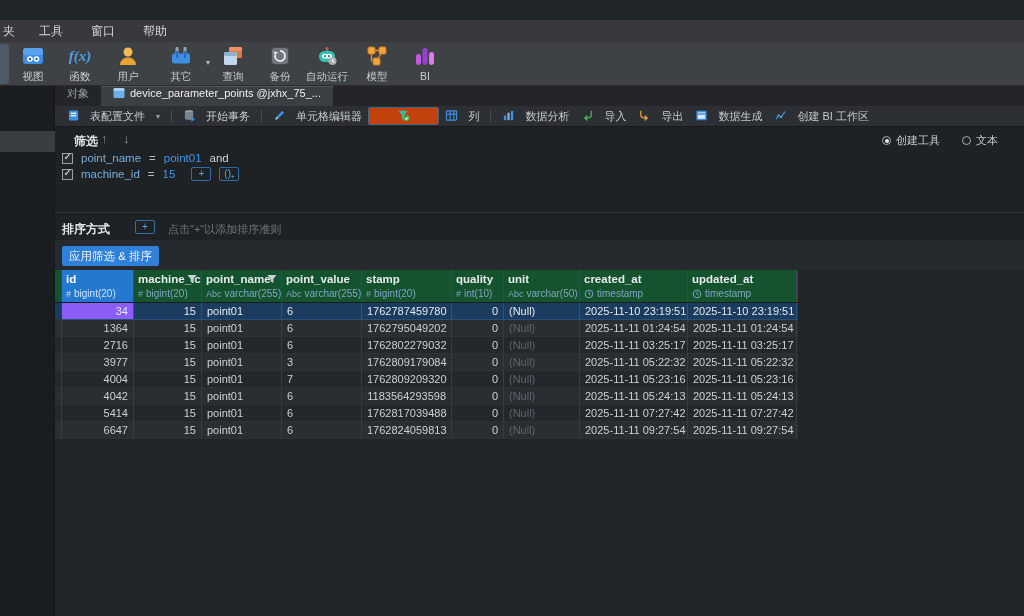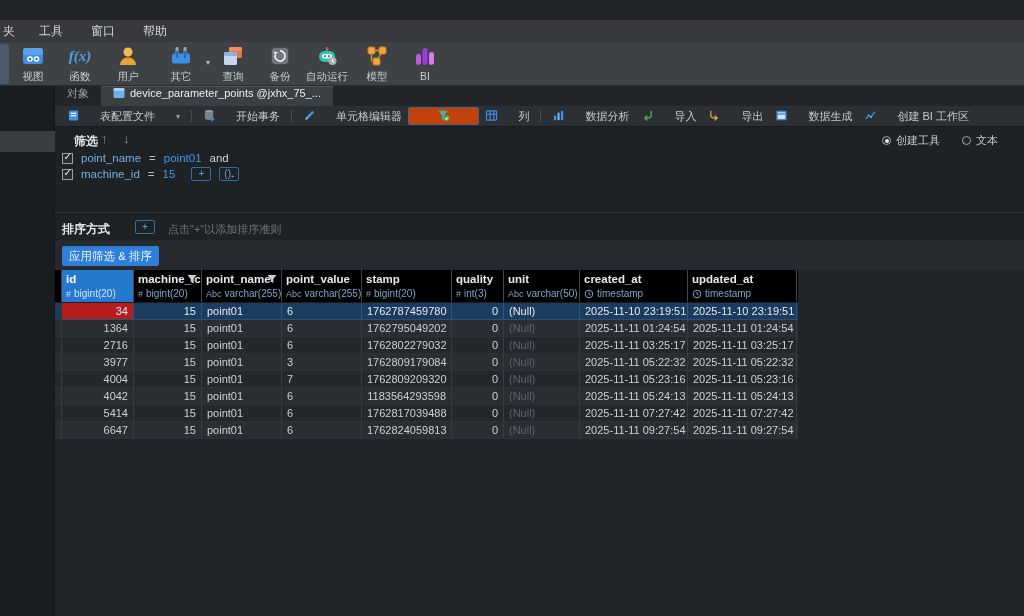--- a/index.html
+++ b/index.html
@@ -44,7 +44,7 @@
   .ttoolbar { position:absolute; left:55px; top:106px; width:969px; height:20px;
     background:#2c2f33; display:flex; align-items:center; font-size:11px; color:#c6cacd;
     padding-left:6px; }
-  .tt-btn { display:flex; align-items:center; gap:20px; padding:1px 6px; border-radius:2px;
+  .tt-btn { display:flex; align-items:center; gap:10px; padding:1px 6px; border-radius:2px;
     white-space:nowrap; height:18px; }
   .tt-btn.active { background:#c2410c; border:1px solid #4d637c;flex-direction:column; }
   .tt-sep { width:1px; height:12px; background:#474b4f; margin:0 5px; }

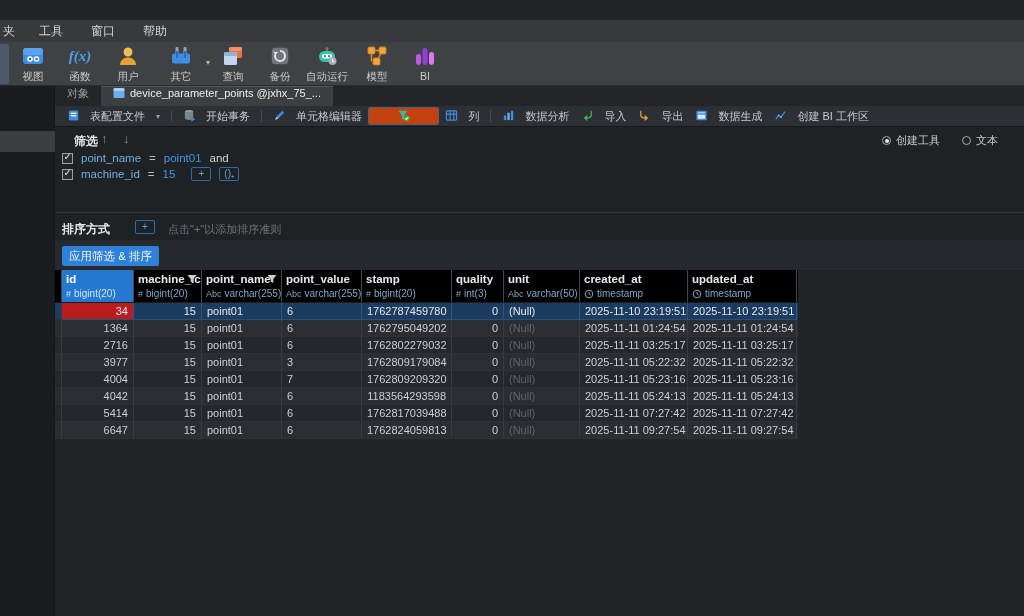--- a/index.html
+++ b/index.html
@@ -86,7 +86,7 @@
     font-family:"Liberation Sans",sans-serif; }
   
   .grid { position:absolute; left:55px; top:270px; width:743px; }
-  .ghead { display:flex; height:33px; background:#000000; border-bottom:1px solid #1a1c1e; }
+  .ghead { display:flex; height:33px; background:#14532d; border-bottom:1px solid #1a1c1e; }
   .gutter { width:7px; border-right:1px solid #43474c; flex:none; }
   .hcell { position:relative; flex:none; padding:3px 4px 0 4px; border-right:1px solid #43474c; }
   .hcell .hname { font-size:11.5px; font-weight:bold; color:#e7eaec; line-height:13px; }

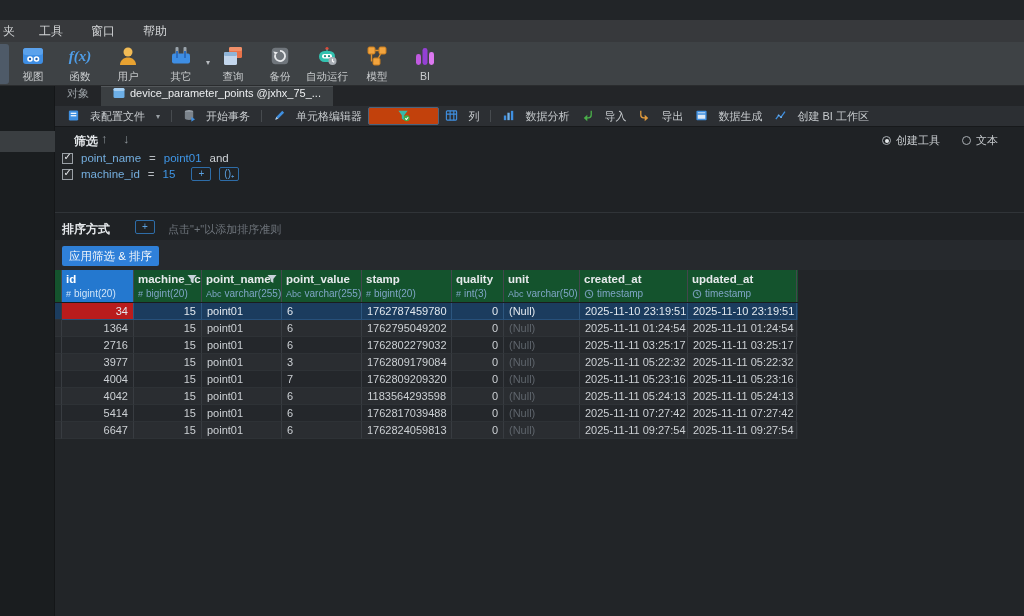--- a/index.html
+++ b/index.html
@@ -430,7 +430,7 @@
           <div class="hname">quality</div>
           <div class="htype">
             <span class="htypeicon">#</span>
-            <span>int(3)</span>
+            <span>int(10)</span>
           </div>
         </div>
         <div class="hcell" style="width:76px">

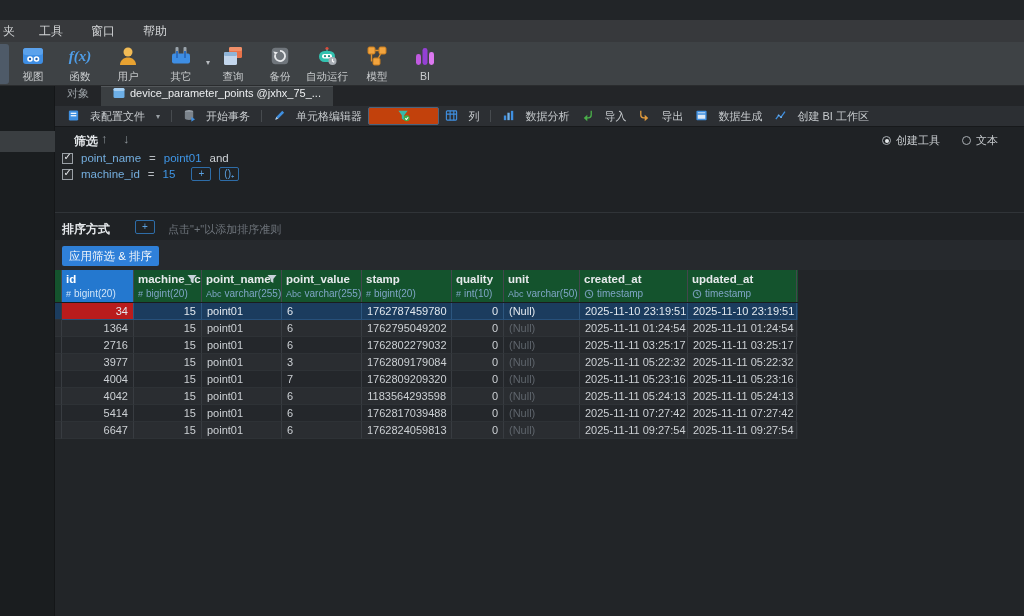--- a/index.html
+++ b/index.html
@@ -105,7 +105,7 @@
     border-right:1px solid #383c41; border-bottom:1px solid #2e3236;
     overflow:hidden; white-space:nowrap; }
   .grow.selrow .gcell { color:#e2e8ee; border-bottom-color:#27507a; border-right-color:#2d567e; }
-  .gcell.selcell { background:#b91c1c; color:#ffffff; }
+  .gcell.selcell { background:#8b5cf6; color:#ffffff; }
   .gcell.nullv { color:#5e646b; }
   .gcell.r { text-align:right; }
 </style>

